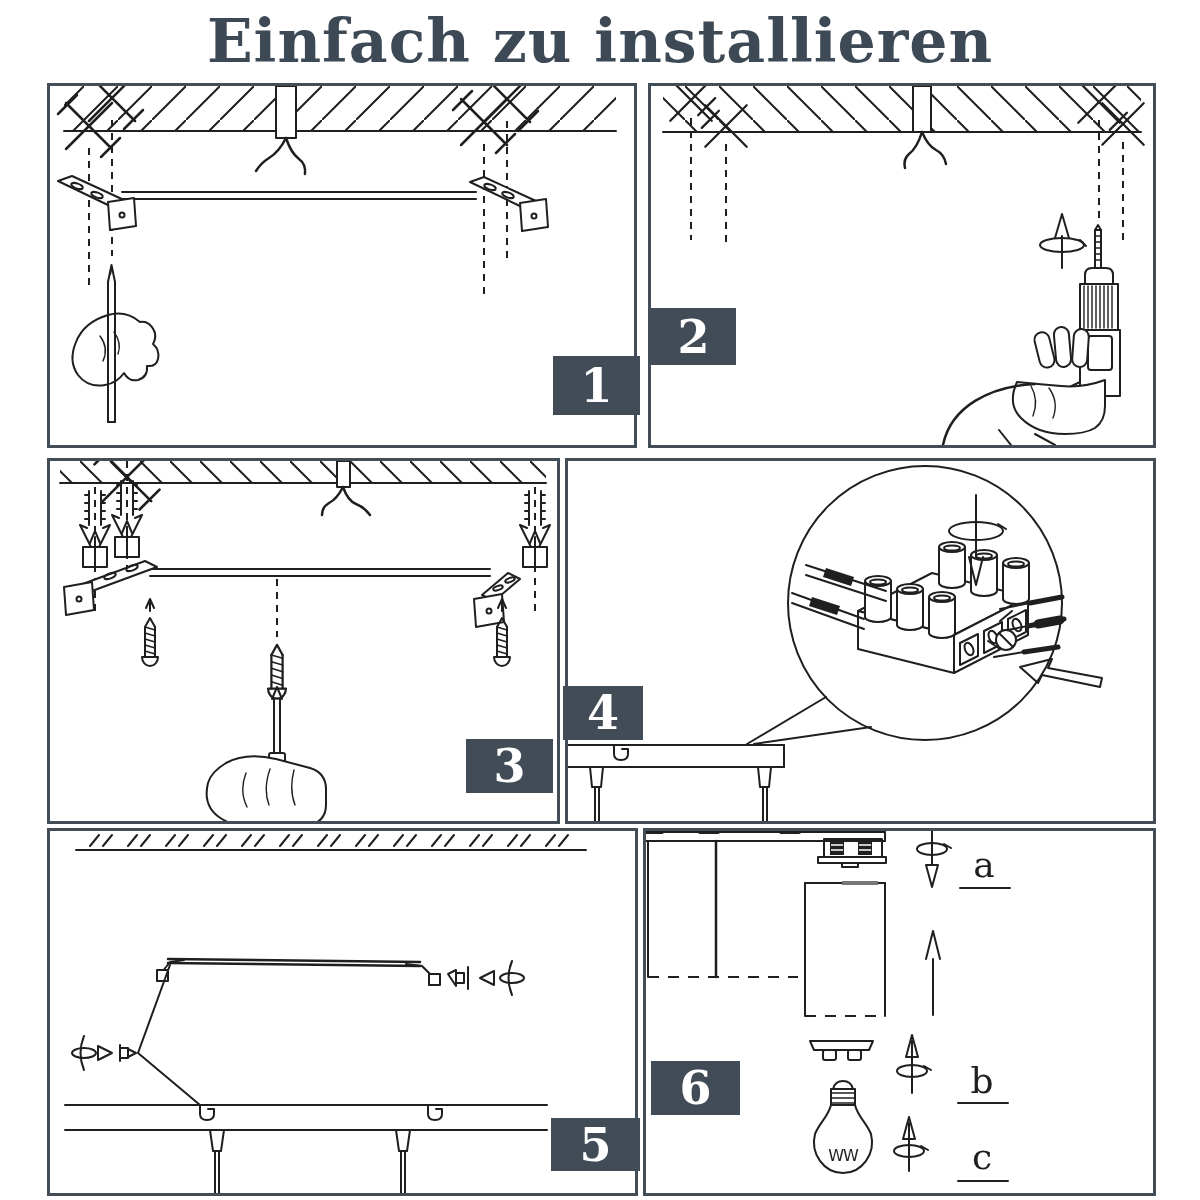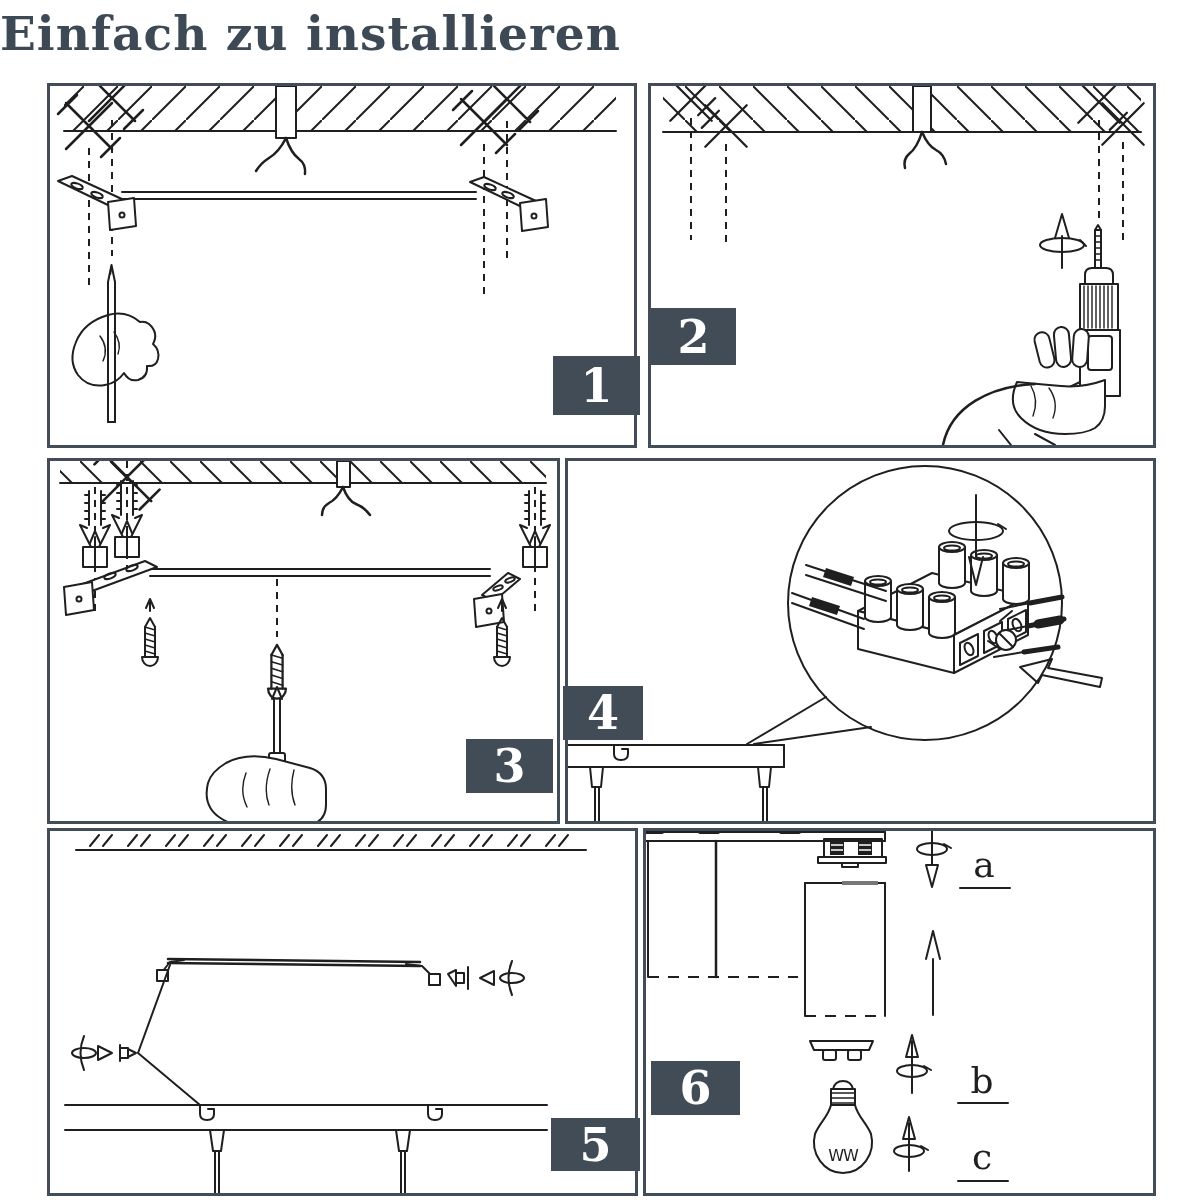--- a/index.html
+++ b/index.html
@@ -6,8 +6,8 @@
   body{width:1200px;height:1200px;position:relative;background:var(--background,#fff);
        font-family:"DejaVu Serif",serif;overflow:hidden}
   .stage{position:absolute;inset:0}
-  .title{position:absolute;top:6px;left:0;width:100%;margin:0;text-align:left;
-         font-size:47px;font-weight:bold;letter-spacing:1px;color:var(--title-color,#3d4955)}
+  .title{position:absolute;top:6px;left:0;width:100%;margin:0;text-align:center;
+         font-size:60px;font-weight:bold;letter-spacing:1px;color:var(--title-color,#3d4955)}
   .panel{position:absolute;border:3px solid var(--panel-border,#424d58);background:#fff;box-sizing:border-box}
   .panel svg{position:absolute;left:0;top:0;width:100%;height:100%;display:block}
   #p1{left:47px;top:83px;width:590px;height:365px}

